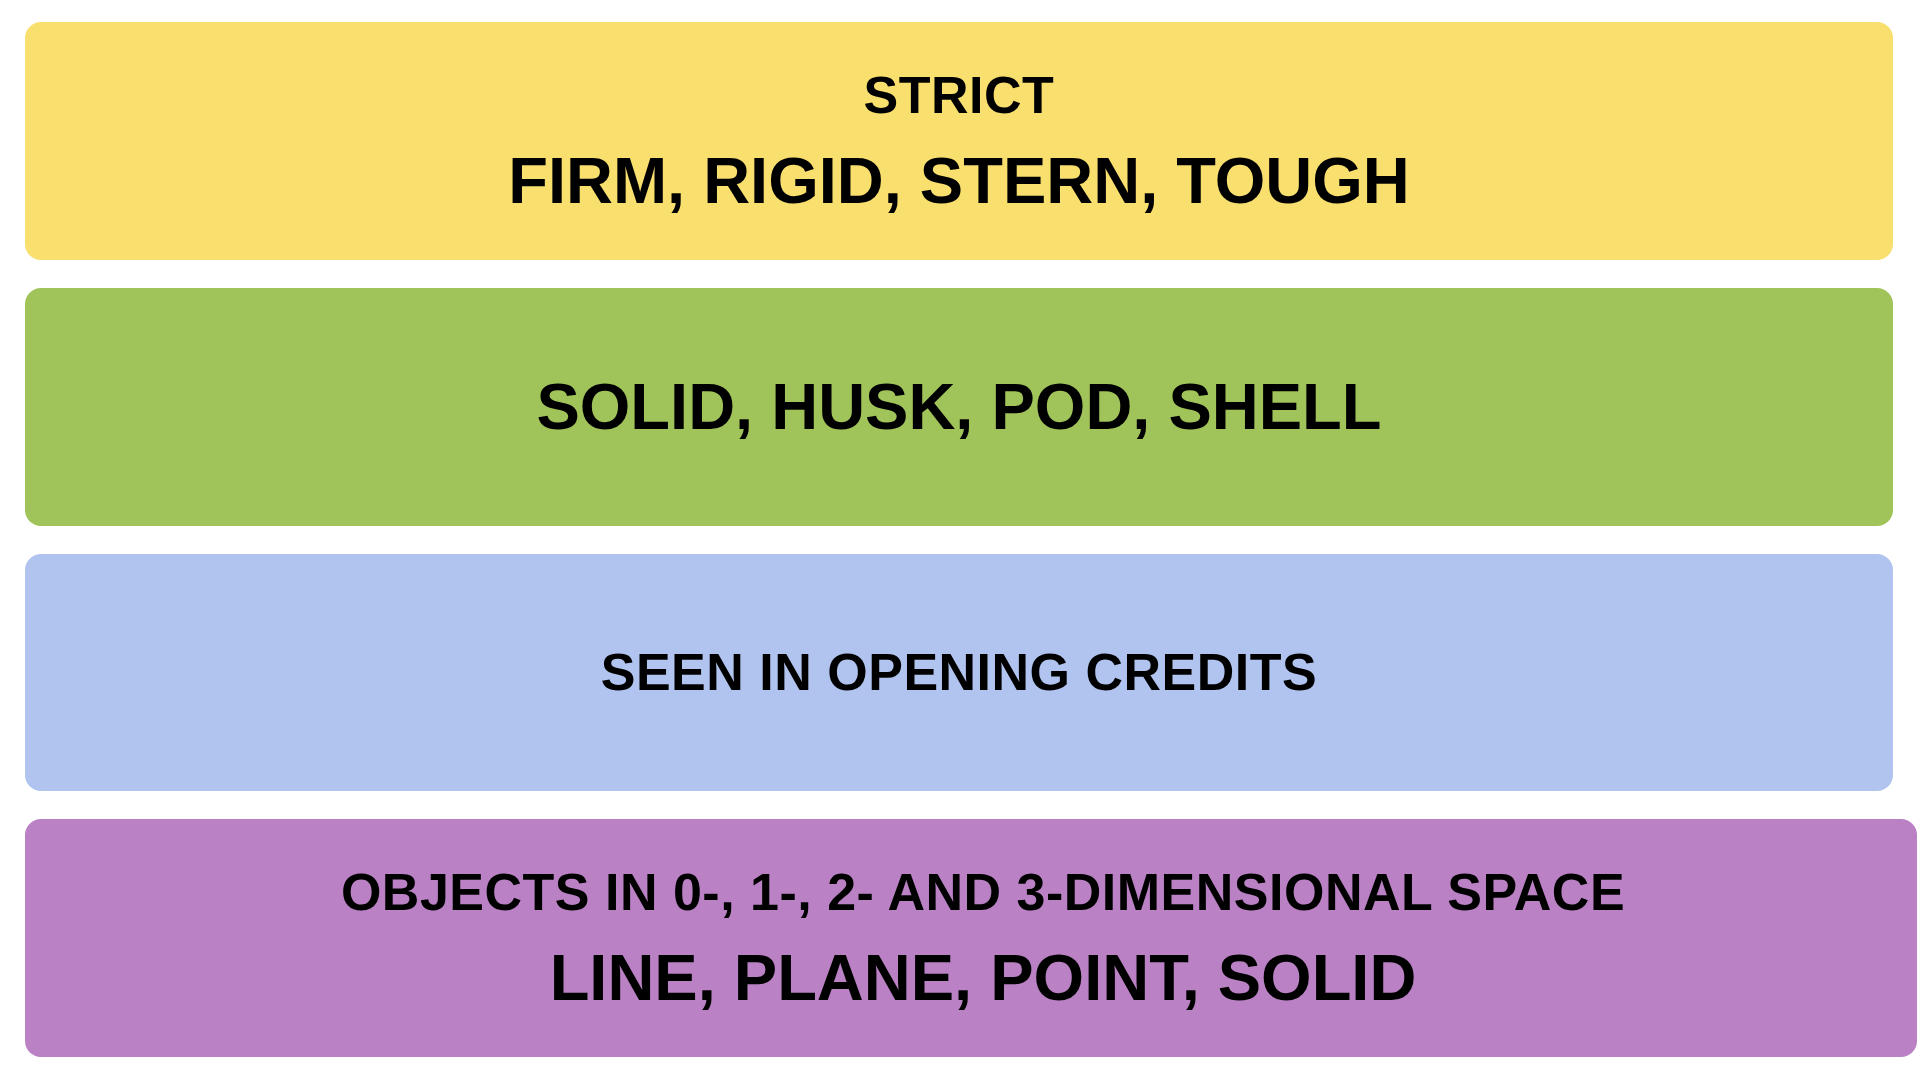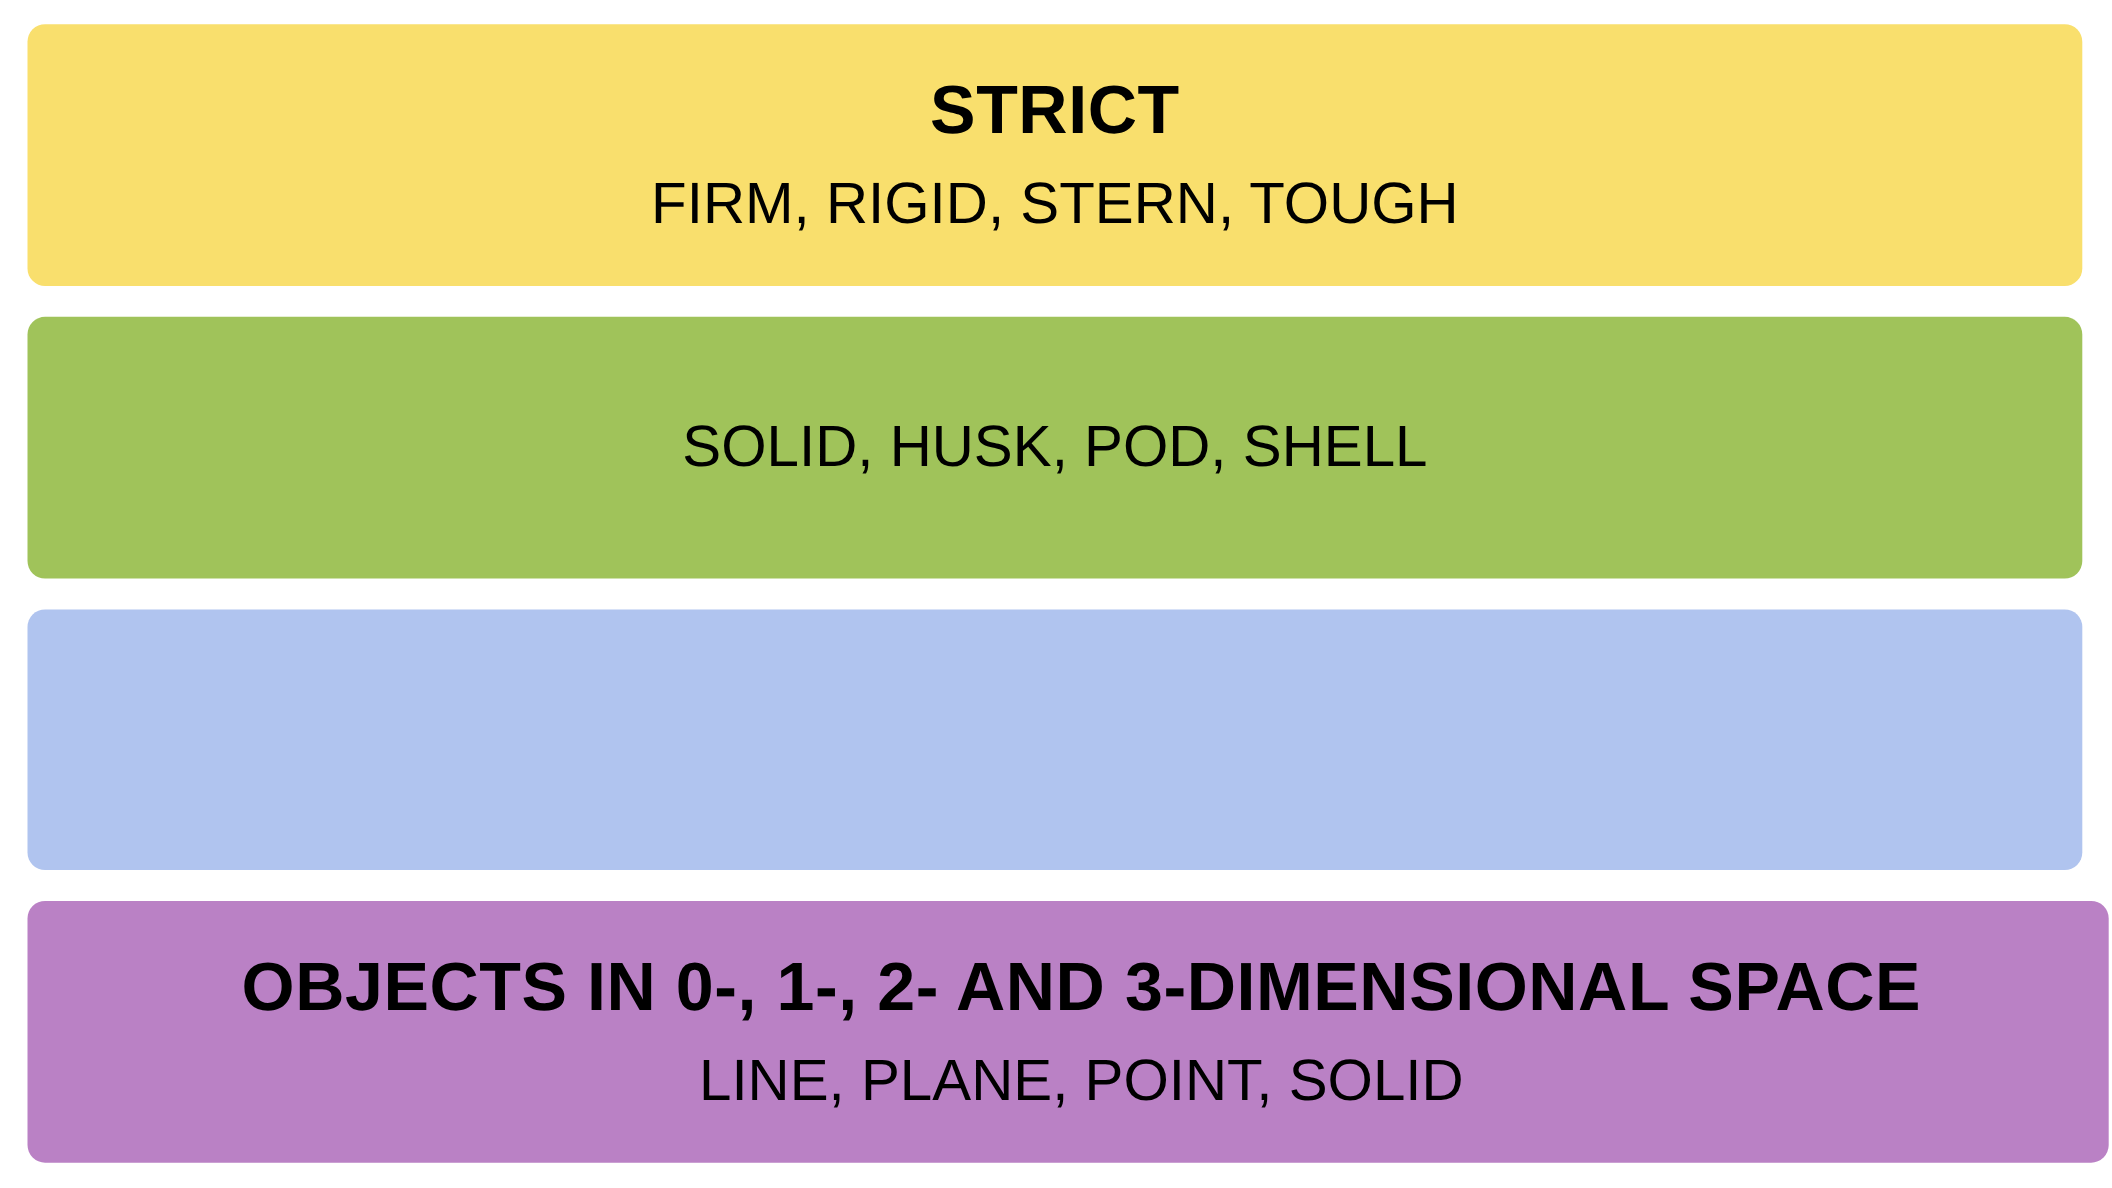--- a/index.html
+++ b/index.html
@@ -33,7 +33,7 @@
     text-align: center;
   }
   .group-title {
-    font-size: 62px;
+    font-size: 52px;
     font-weight: 700;
     line-height: 1;
     letter-spacing: 0.5px;

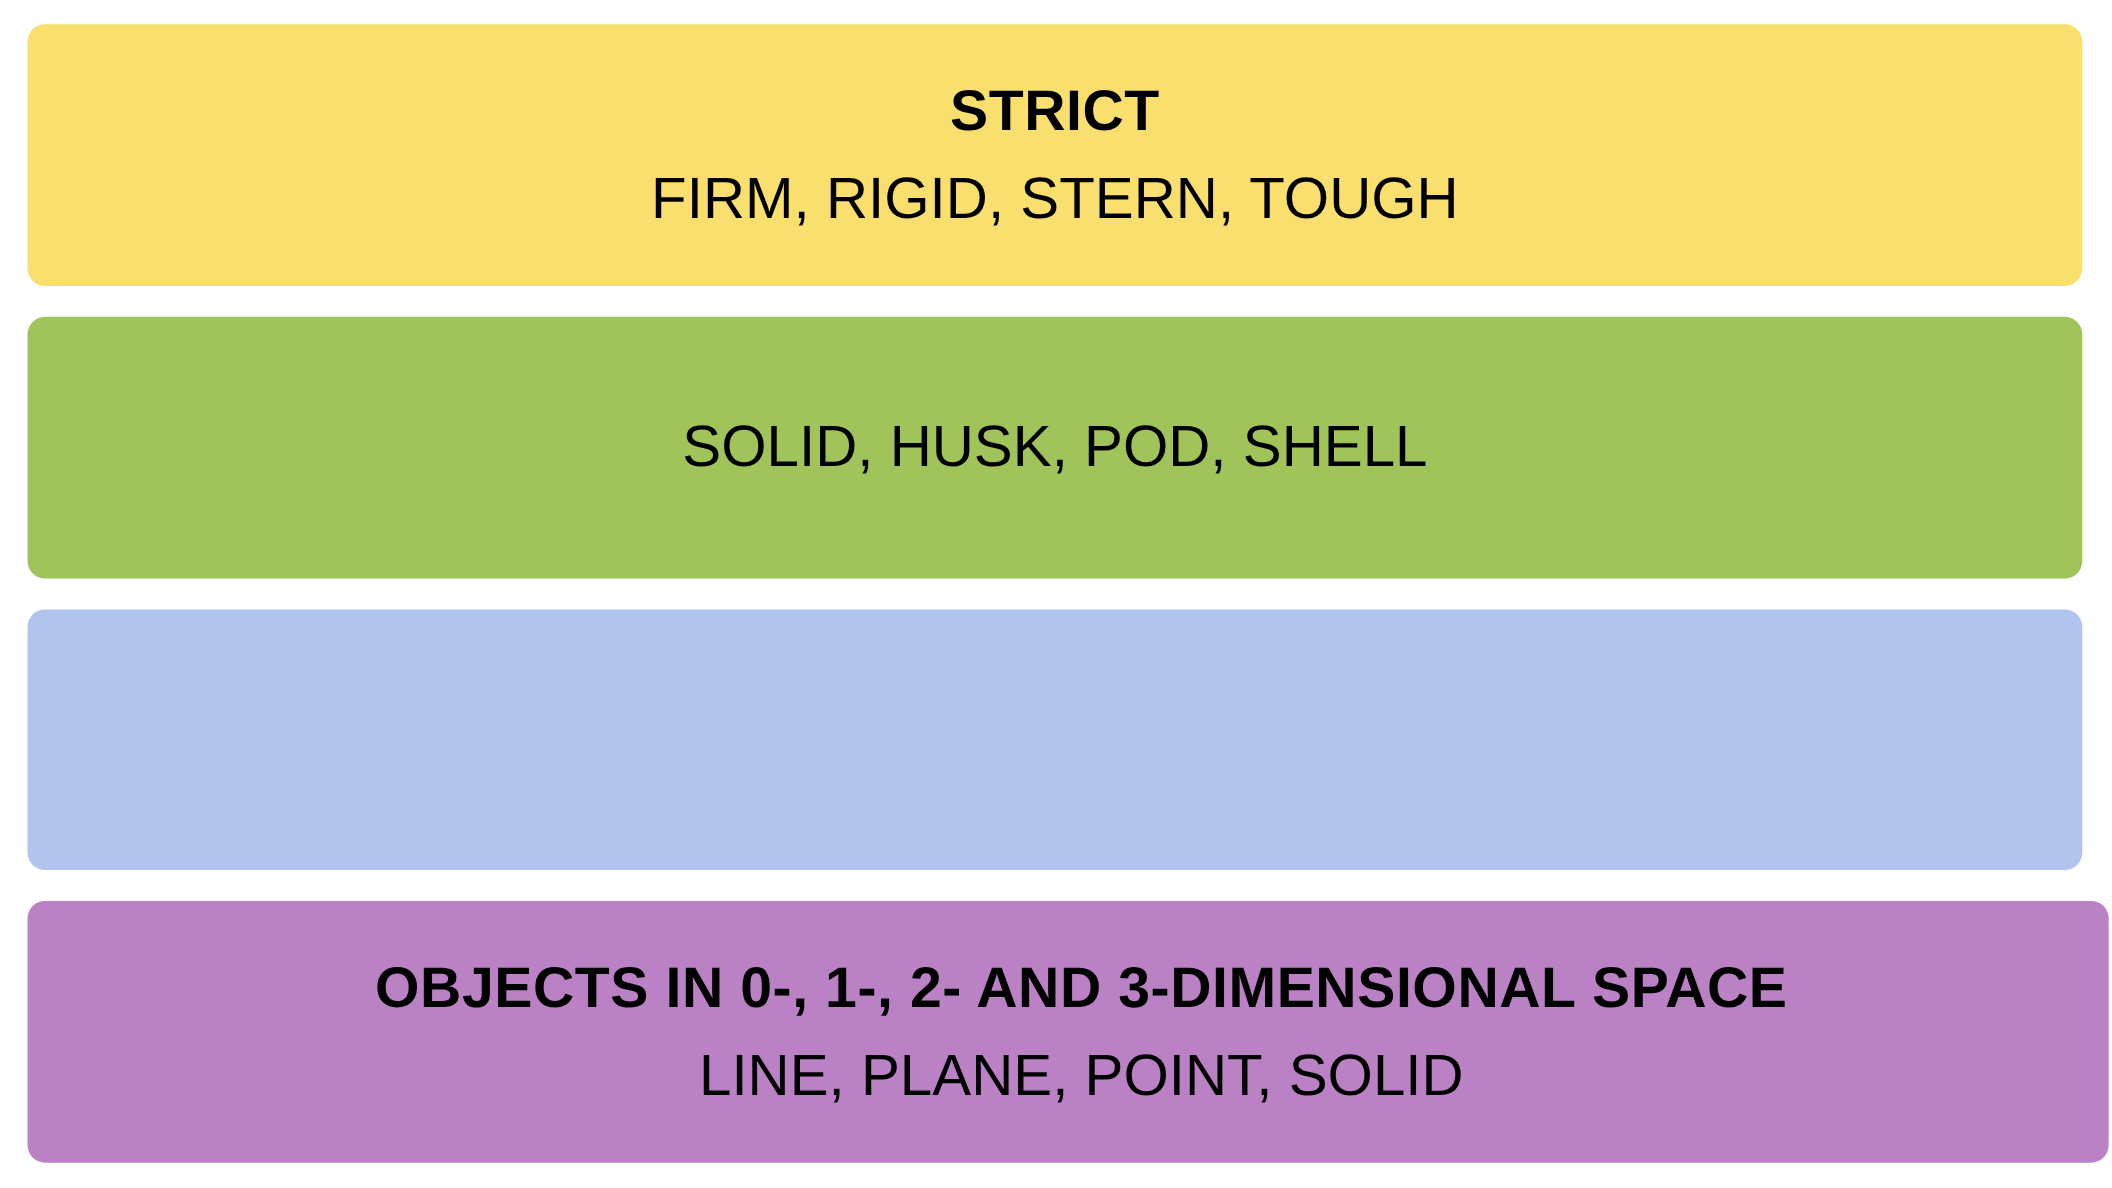--- a/index.html
+++ b/index.html
@@ -40,8 +40,8 @@
     white-space: nowrap;
   }
   .group-words {
-    font-size: 53px;
-    font-weight: 400;
+    font-size: 65px;
+    font-weight: 700;
     line-height: 1;
     letter-spacing: 0px;
     white-space: nowrap;

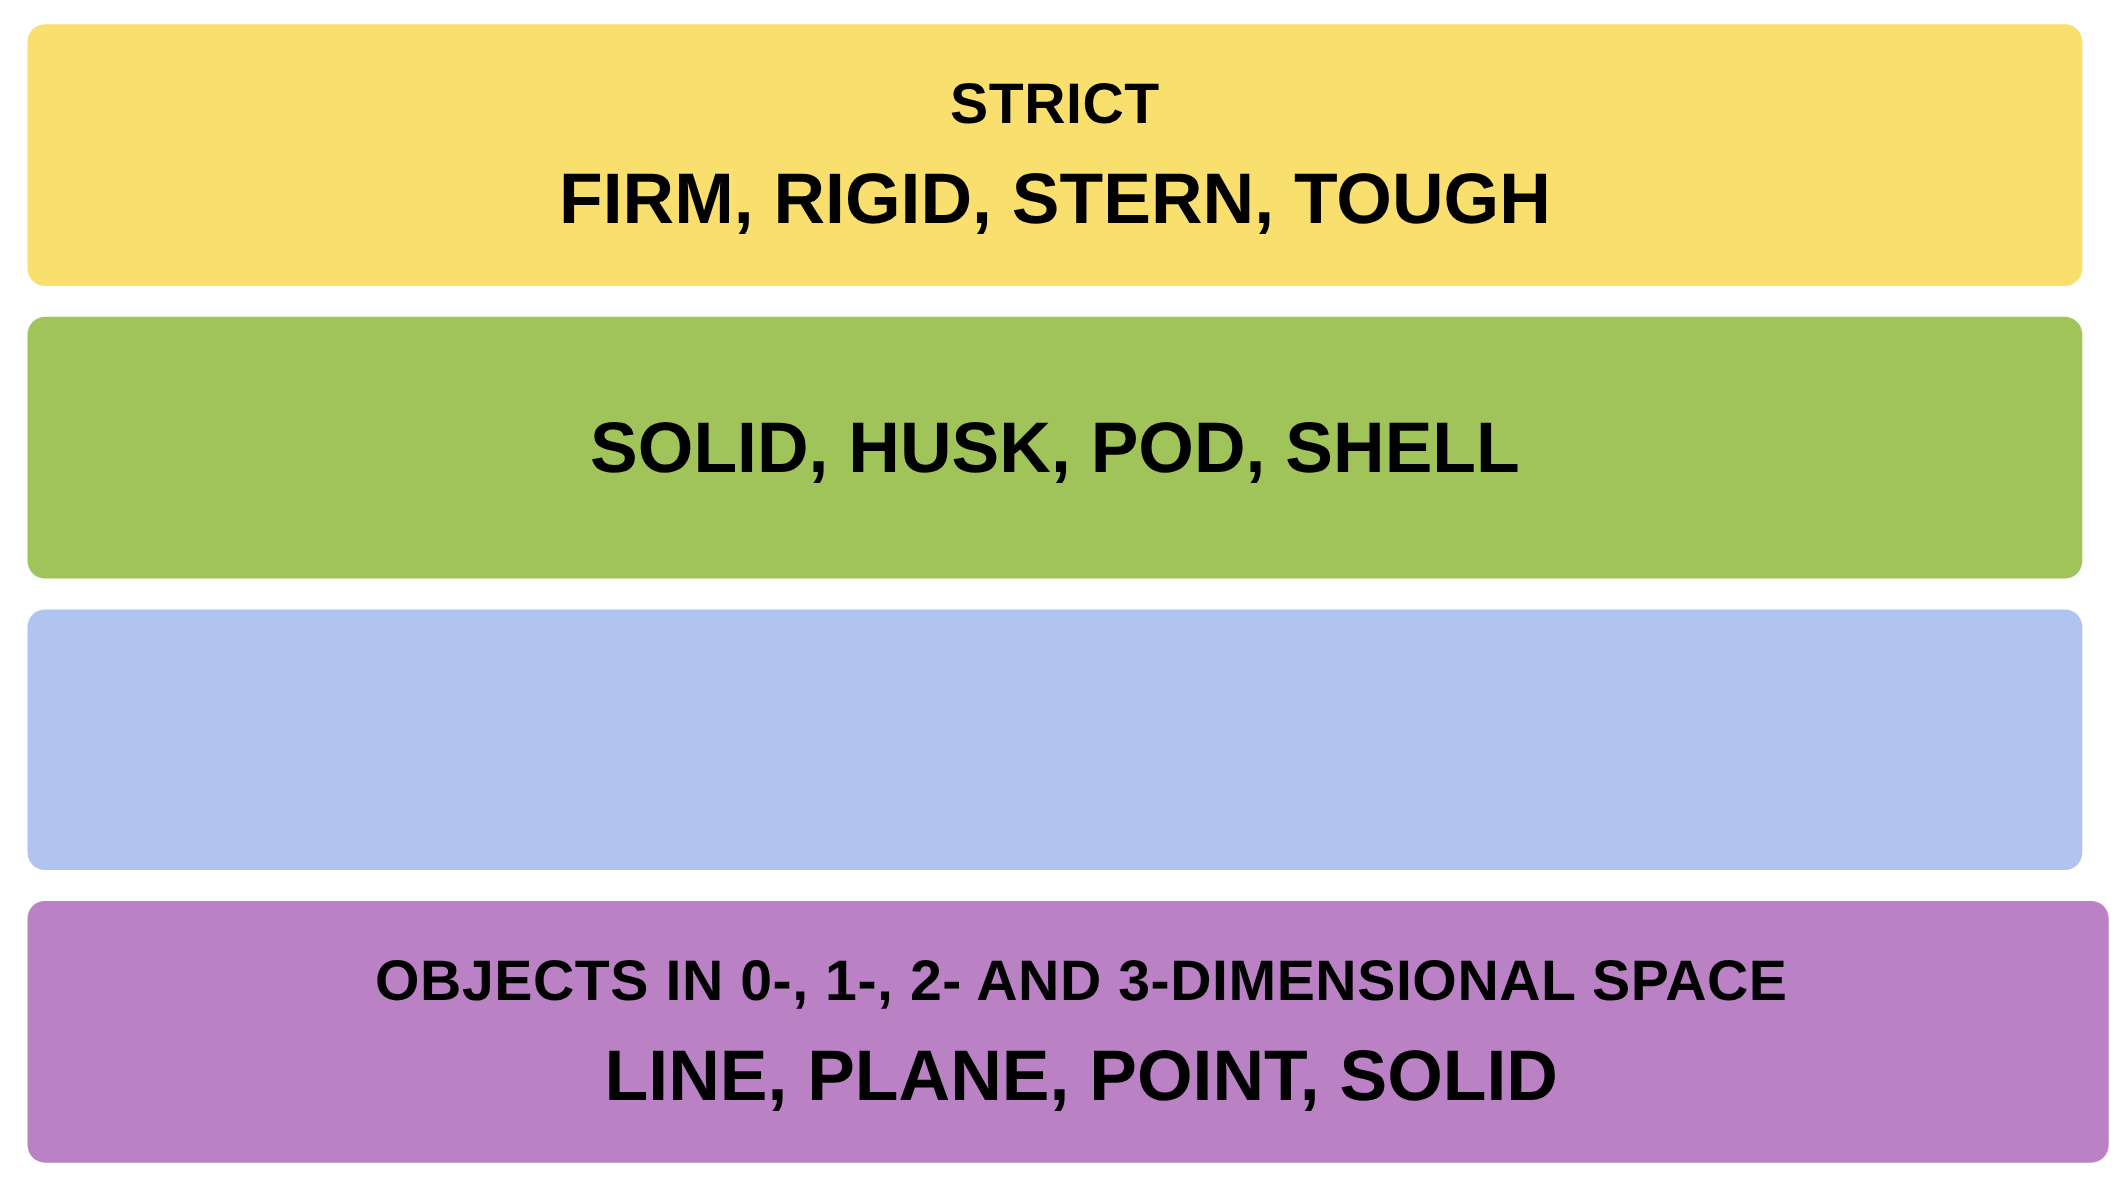--- a/index.html
+++ b/index.html
@@ -62,6 +62,7 @@
   </div>
 
   <div class="group-row" style="background-color: rgb(176, 196, 239);">
+    <div class="group-title">SEEN IN OPENING CREDITS</div>
   </div>
 
   <div class="group-row" style="background-color: rgb(186, 129, 197); padding-left: 24px;">

